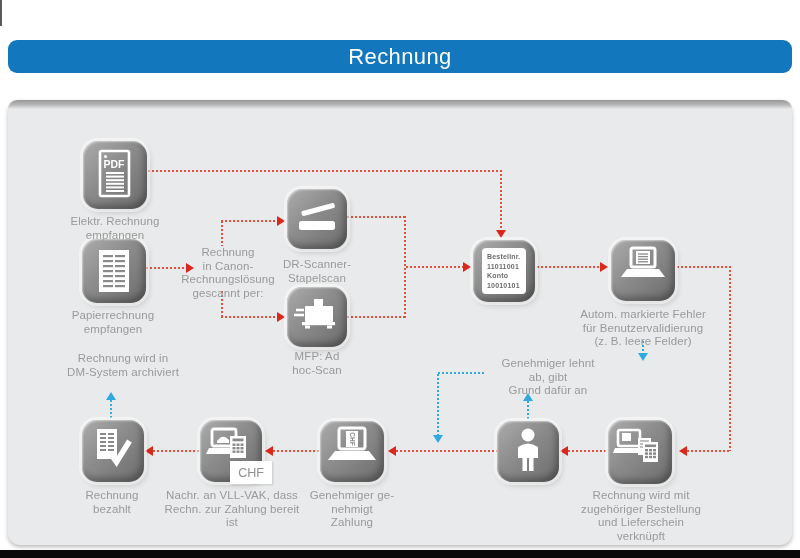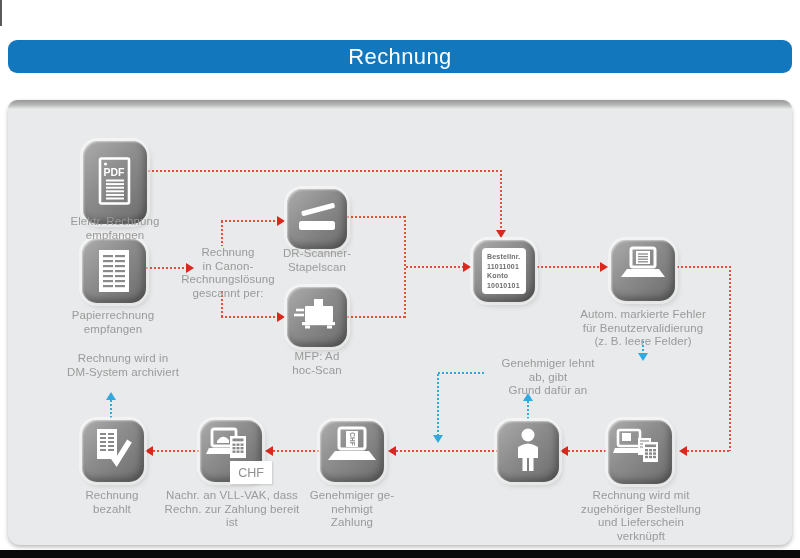--- a/index.html
+++ b/index.html
@@ -146,7 +146,7 @@
     <div class="ah ah-ub" style="left:106px;top:392px"></div>
   </div>
 
-  <div class="tile" style="left:83px;top:141px;width:64px;height:83px">
+  <div class="tile" style="left:83px;top:141px;width:64px;height:68px">
     <svg viewBox="0 0 64 68">
       <rect x="17" y="10" width="29" height="45" rx="1.5" fill="none" stroke="#fff" stroke-width="2.6"></rect>
       <circle cx="22.5" cy="15.5" r="1.6" fill="#fff"></circle>

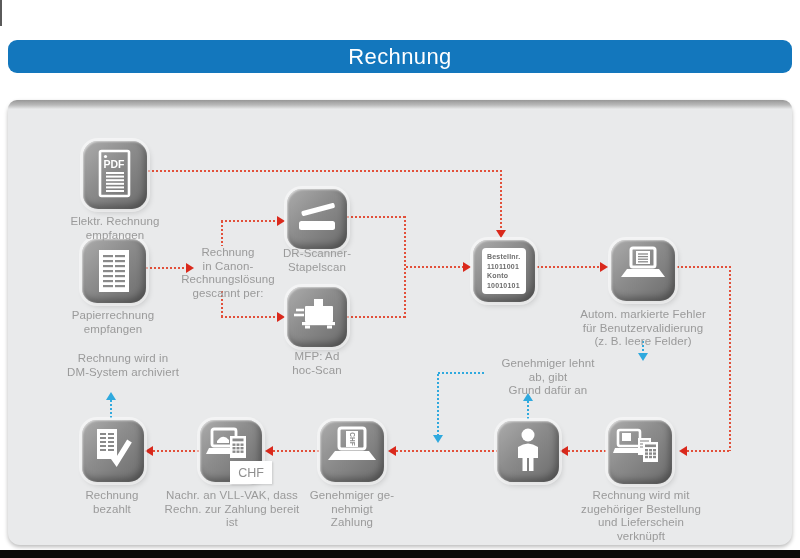--- a/index.html
+++ b/index.html
@@ -322,7 +322,7 @@
 in Canon-
 Rechnungslösung
 gescannt per:</div>
-  <div class="lbl" style="left:244px;top:247px;width:146px">DR-Scanner-
+  <div class="lbl" style="left:244px;top:258px;width:146px">DR-Scanner-
 Stapelscan</div>
   <div class="lbl" style="left:247px;top:350px;width:140px">MFP: Ad
 hoc-Scan</div>

